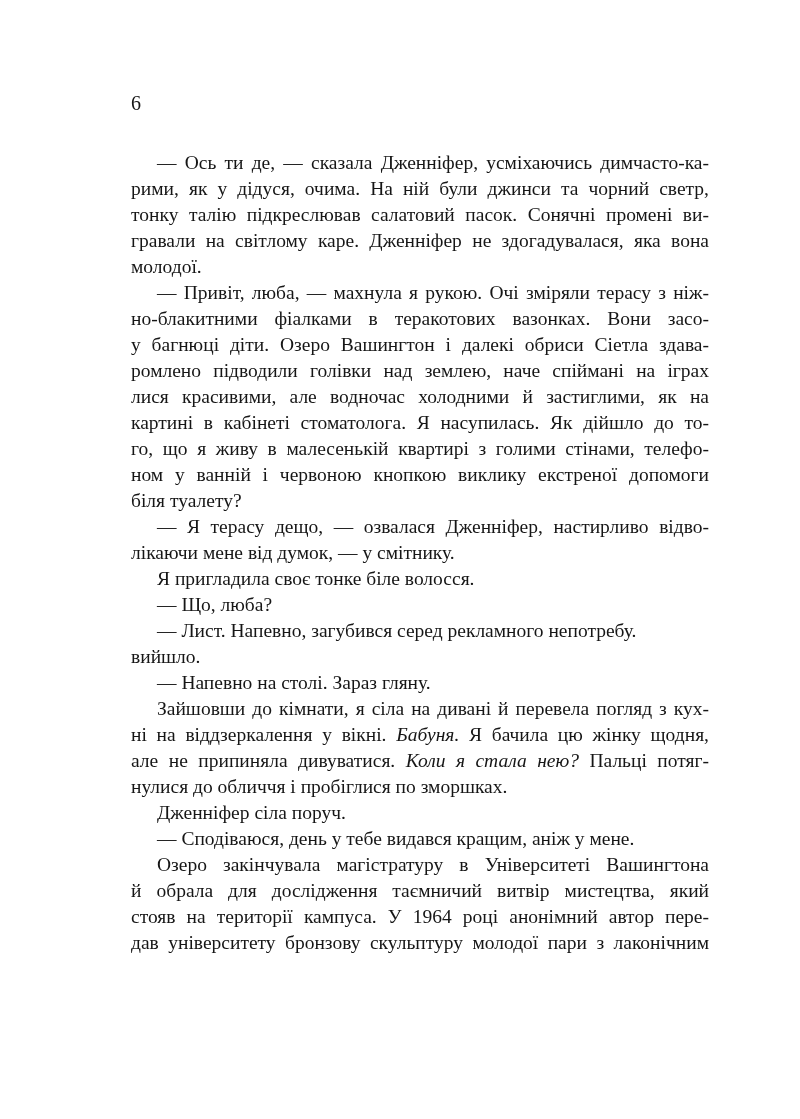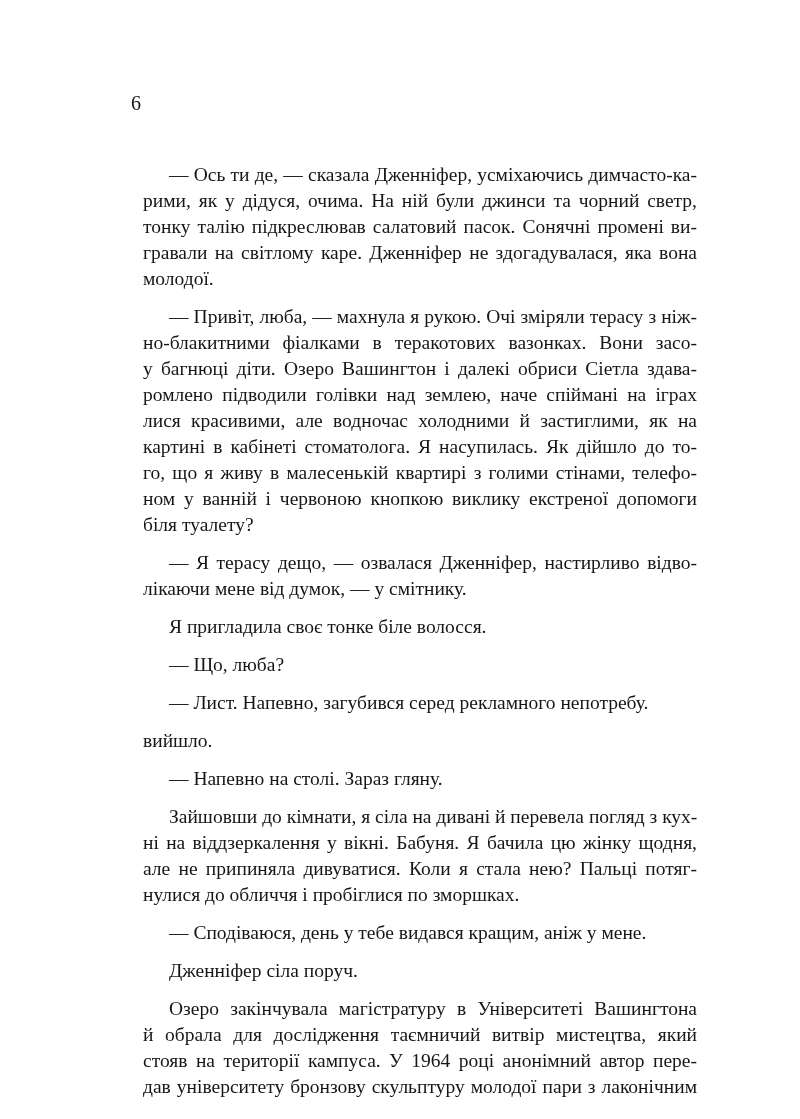--- a/index.html
+++ b/index.html
@@ -32,7 +32,7 @@
     width: 578px;
   }
   .para {
-    margin: 12px;
+    margin: 0;
     padding: 0;
   }
   .line {

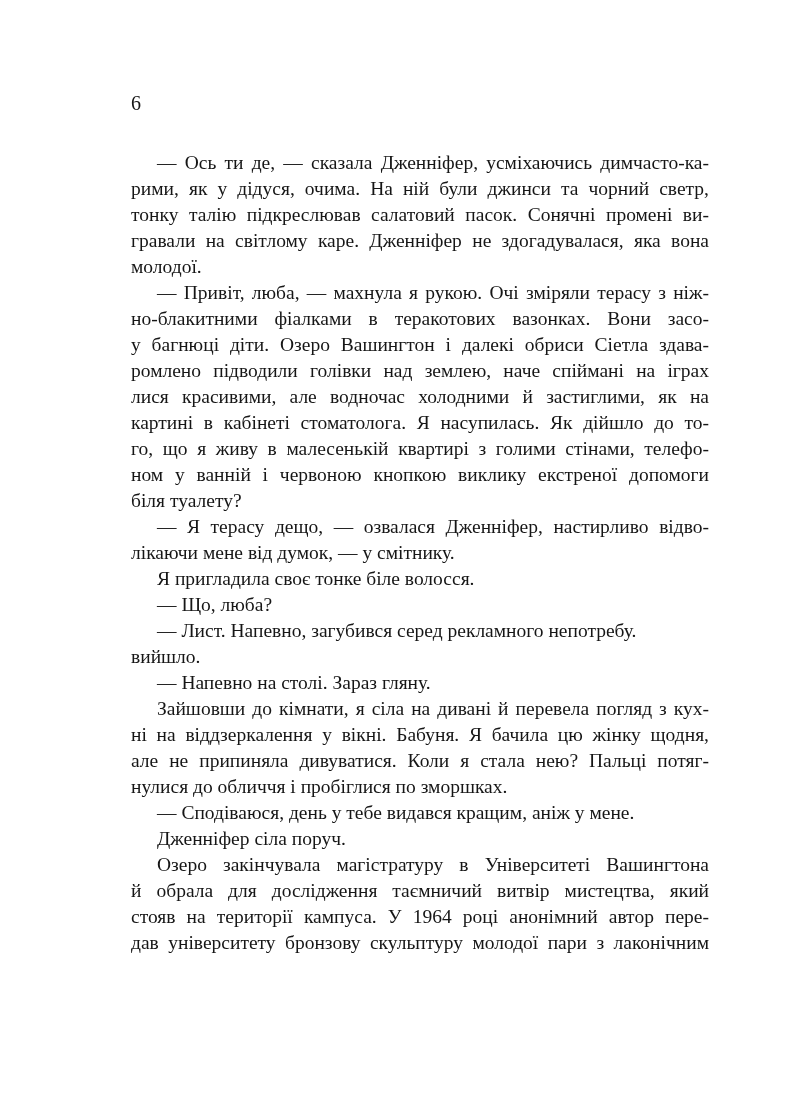--- a/index.html
+++ b/index.html
@@ -51,6 +51,7 @@
     text-align-last: left;
   }
   .it {
+    font-style: italic;
   }
 </style>
 </head>

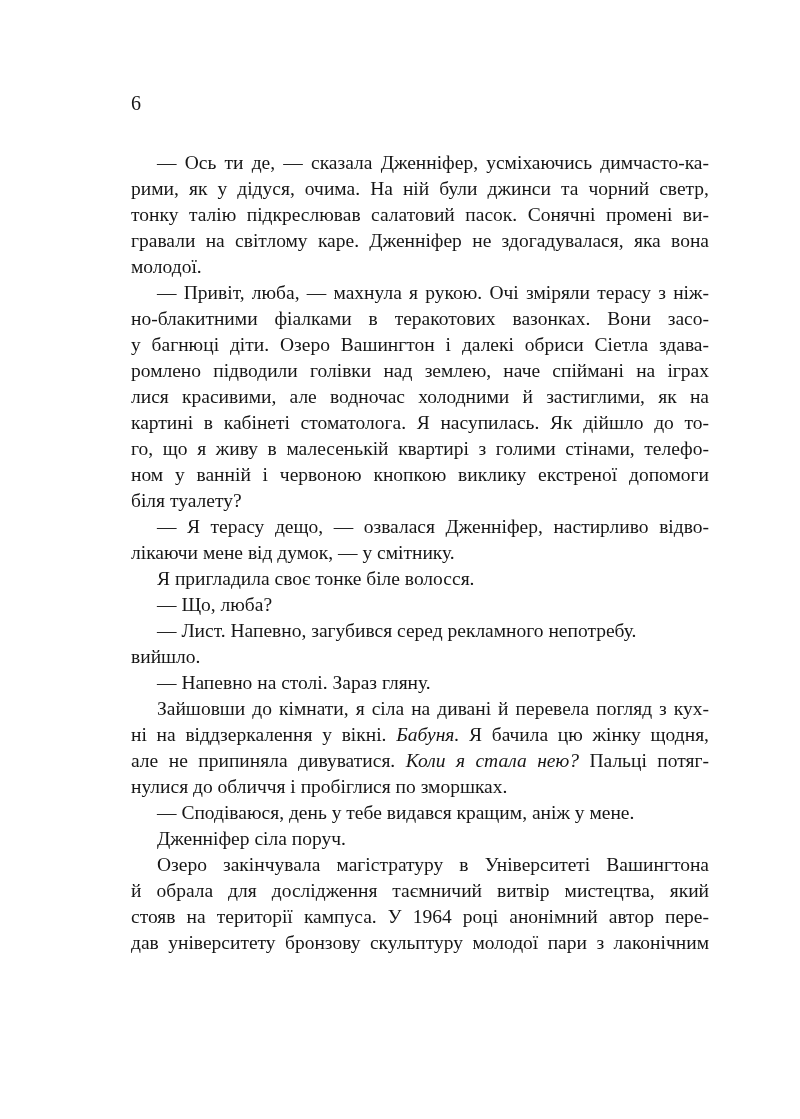--- a/index.html
+++ b/index.html
@@ -116,11 +116,11 @@
     </div>
 
     <div class="para">
-      <div class="line fl ll">— Сподіваюся, день у тебе видався кращим, аніж у мене.</div>
+      <div class="line fl ll">Дженніфер сіла поруч.</div>
     </div>
 
     <div class="para">
-      <div class="line fl ll">Дженніфер сіла поруч.</div>
+      <div class="line fl ll">— Сподіваюся, день у тебе видався кращим, аніж у мене.</div>
     </div>
 
     <div class="para">

